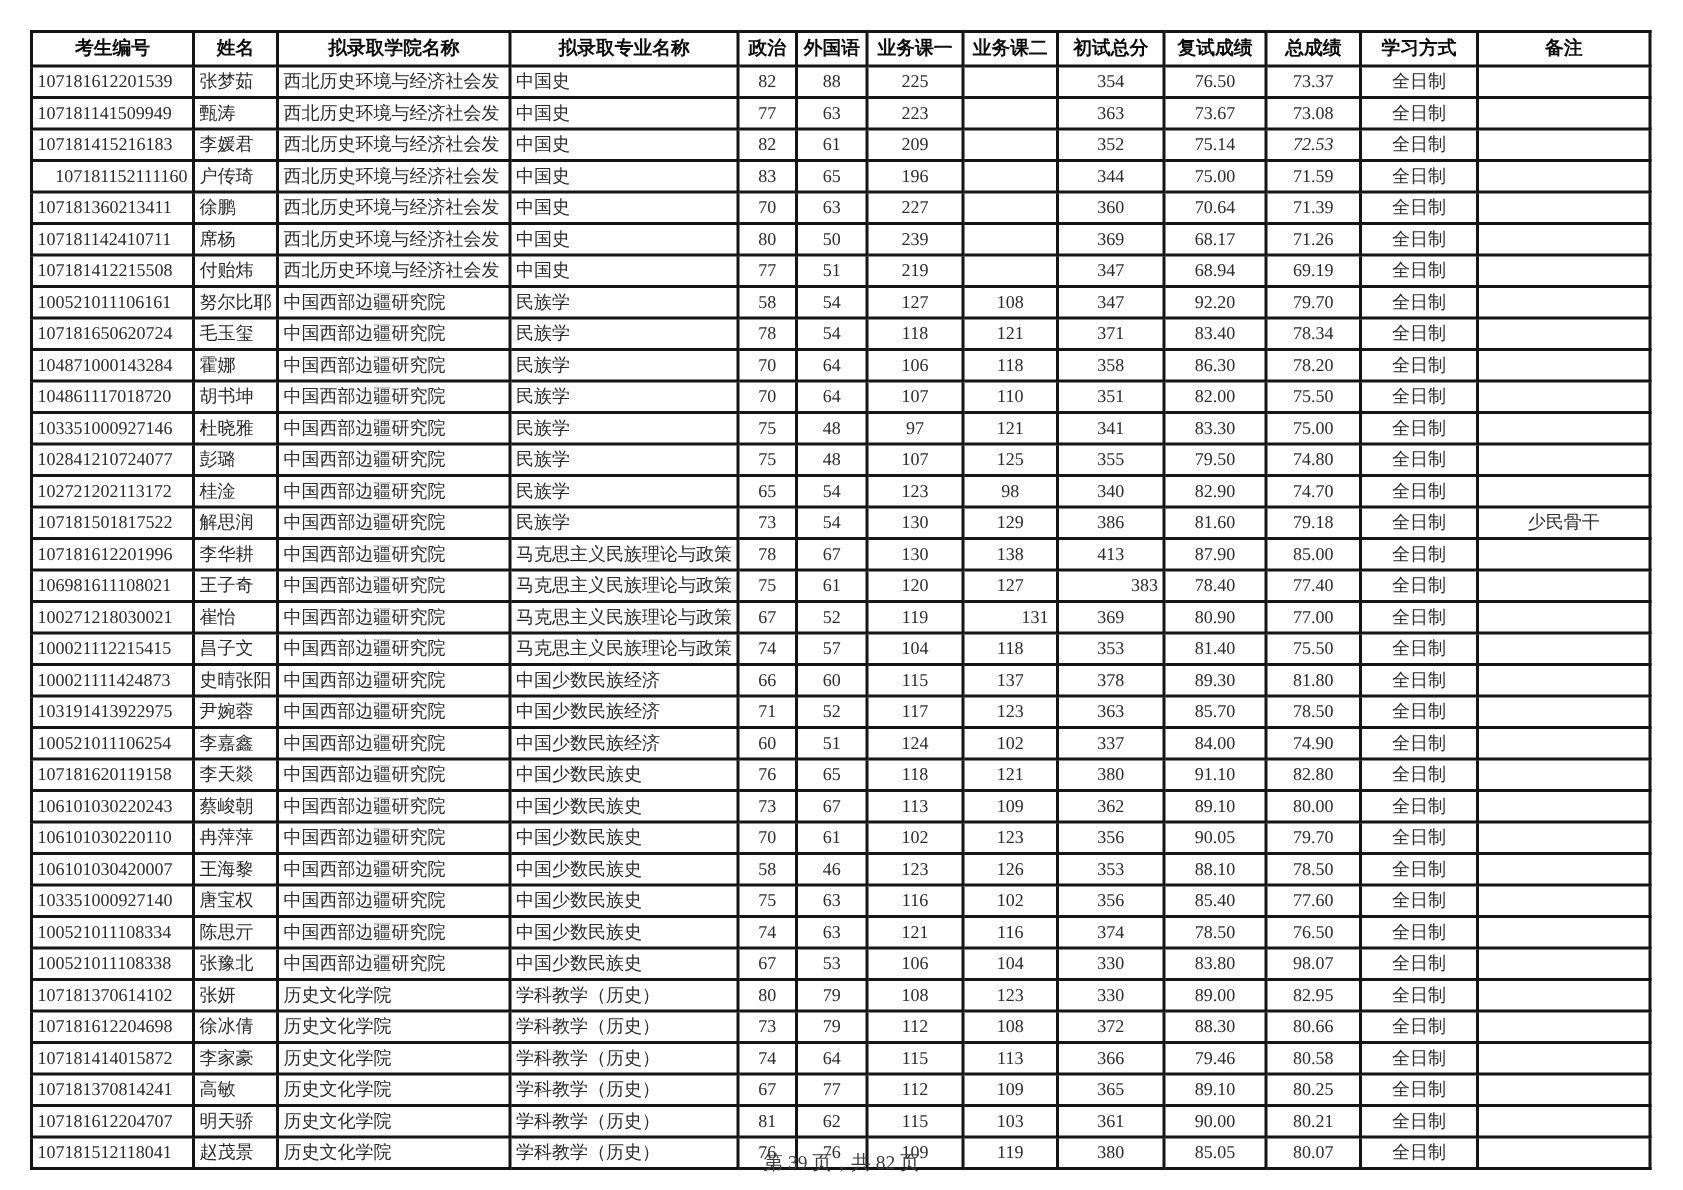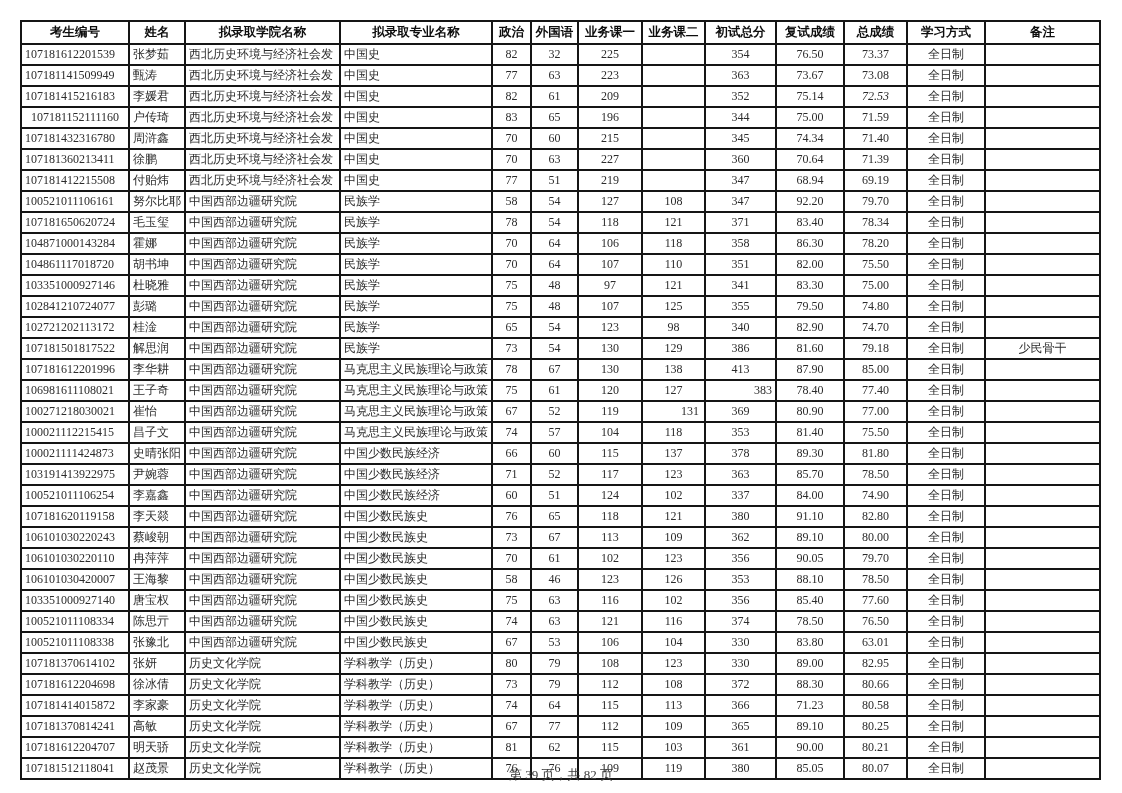--- a/index.html
+++ b/index.html
@@ -95,7 +95,7 @@
           <td style="text-align: left;">西北历史环境与经济社会发</td>
           <td style="text-align: left;">中国史</td>
           <td style="text-align: center;">82</td>
-          <td style="text-align: center;">32</td>
+          <td style="text-align: center;">88</td>
           <td style="text-align: center;">225</td>
           <td style="text-align: center;"></td>
           <td style="text-align: center;">354</td>

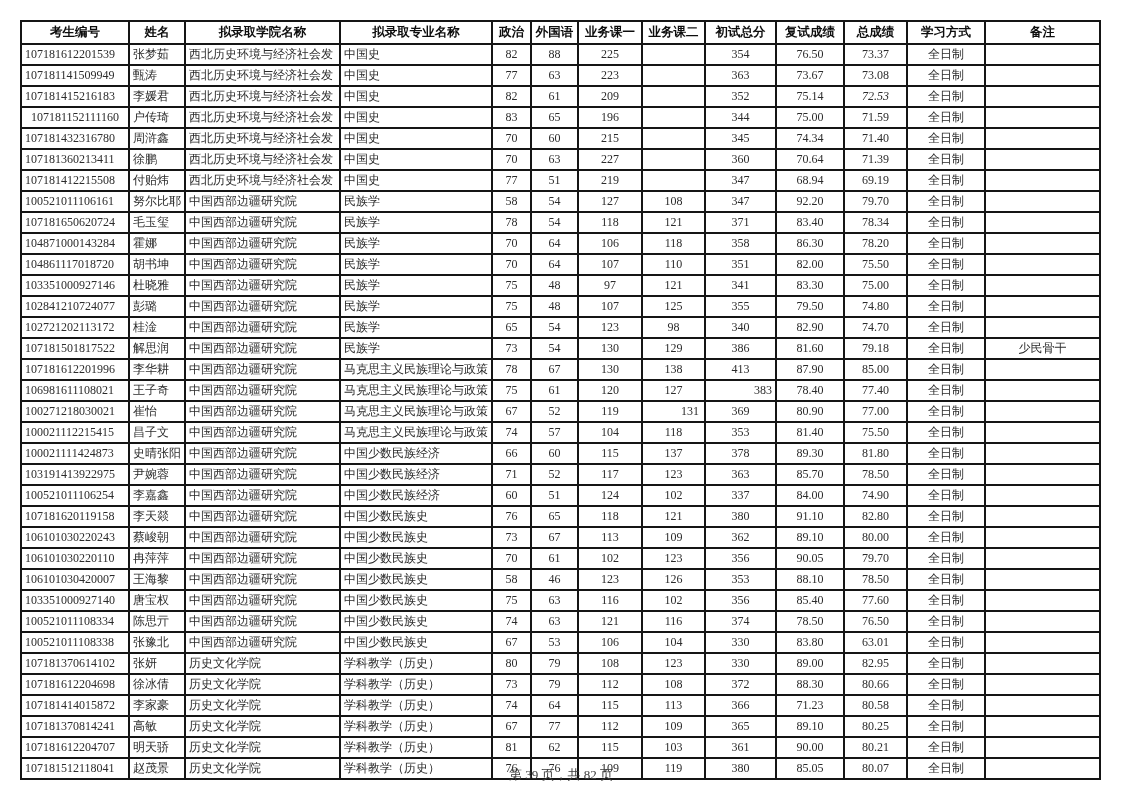--- a/index.html
+++ b/index.html
@@ -135,7 +135,7 @@
           <td style="text-align: center;"></td>
         </tr>
         <tr>
-          <td style="text-align: center;">107181152111160</td>
+          <td style="text-align: right;">107181152111160</td>
           <td style="text-align: left;">户传琦</td>
           <td style="text-align: left;">西北历史环境与经济社会发</td>
           <td style="text-align: left;">中国史</td>

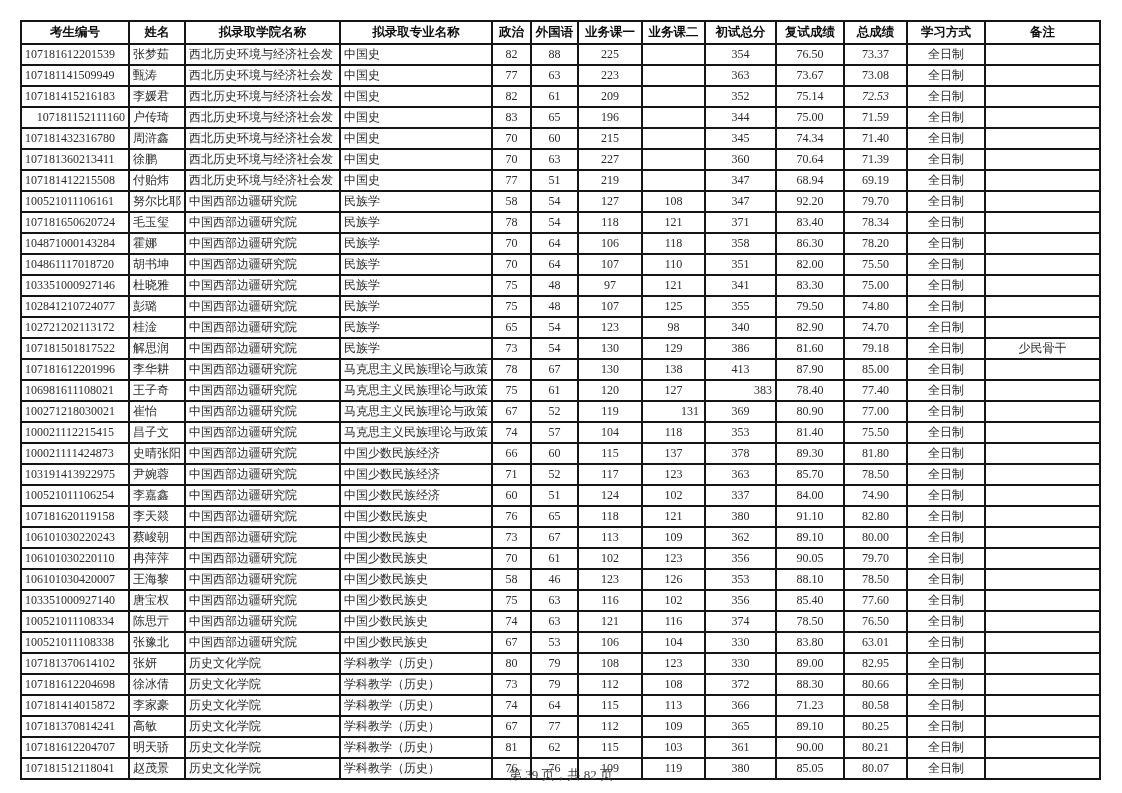--- a/index.html
+++ b/index.html
@@ -150,21 +150,6 @@
           <td style="text-align: center;"></td>
         </tr>
         <tr>
-          <td style="text-align: left;">107181432316780</td>
-          <td style="text-align: left;">周浒鑫</td>
-          <td style="text-align: left;">西北历史环境与经济社会发</td>
-          <td style="text-align: left;">中国史</td>
-          <td style="text-align: center;">70</td>
-          <td style="text-align: center;">60</td>
-          <td style="text-align: center;">215</td>
-          <td style="text-align: center;"></td>
-          <td style="text-align: center;">345</td>
-          <td style="text-align: center;">74.34</td>
-          <td style="text-align: center;">71.40</td>
-          <td style="text-align: center;">全日制</td>
-          <td style="text-align: center;"></td>
-        </tr>
-        <tr>
           <td style="text-align: left;">107181360213411</td>
           <td style="text-align: left;">徐鹏</td>
           <td style="text-align: left;">西北历史环境与经济社会发</td>

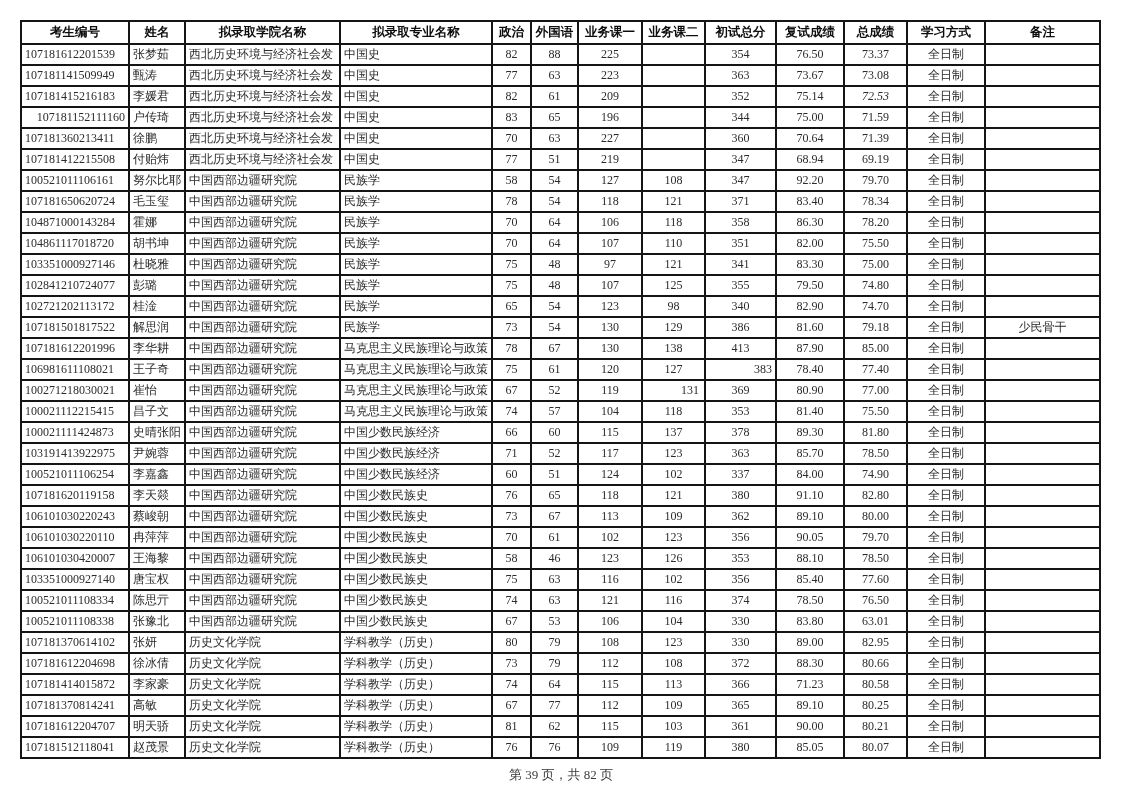--- a/index.html
+++ b/index.html
@@ -165,6 +165,21 @@
           <td style="text-align: center;"></td>
         </tr>
         <tr>
+          <td style="text-align: left;">107181142410711</td>
+          <td style="text-align: left;">席杨</td>
+          <td style="text-align: left;">西北历史环境与经济社会发</td>
+          <td style="text-align: left;">中国史</td>
+          <td style="text-align: center;">80</td>
+          <td style="text-align: center;">50</td>
+          <td style="text-align: center;">239</td>
+          <td style="text-align: center;"></td>
+          <td style="text-align: center;">369</td>
+          <td style="text-align: center;">68.17</td>
+          <td style="text-align: center;">71.26</td>
+          <td style="text-align: center;">全日制</td>
+          <td style="text-align: center;"></td>
+        </tr>
+        <tr>
           <td style="text-align: left;">107181412215508</td>
           <td style="text-align: left;">付贻炜</td>
           <td style="text-align: left;">西北历史环境与经济社会发</td>

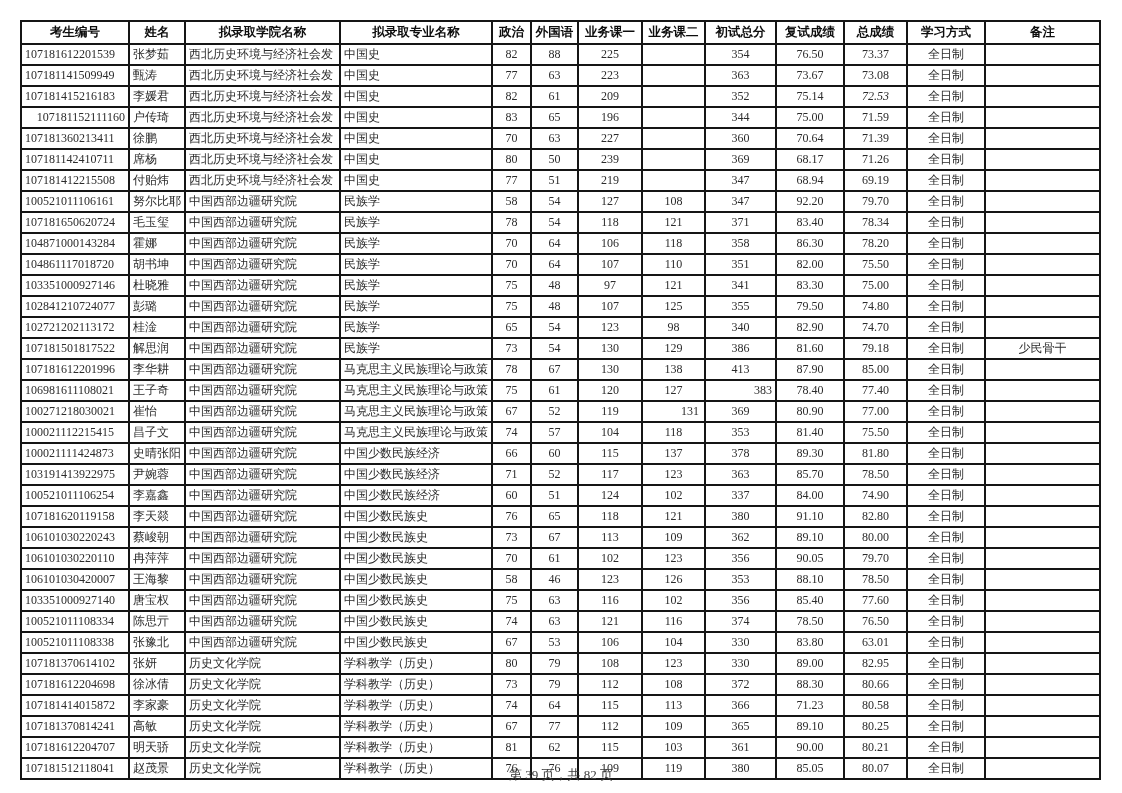--- a/index.html
+++ b/index.html
@@ -520,7 +520,7 @@
           <td style="text-align: center;">104</td>
           <td style="text-align: center;">330</td>
           <td style="text-align: center;">83.80</td>
-          <td style="text-align: center;">63.01</td>
+          <td style="text-align: center;">98.07</td>
           <td style="text-align: center;">全日制</td>
           <td style="text-align: center;"></td>
         </tr>

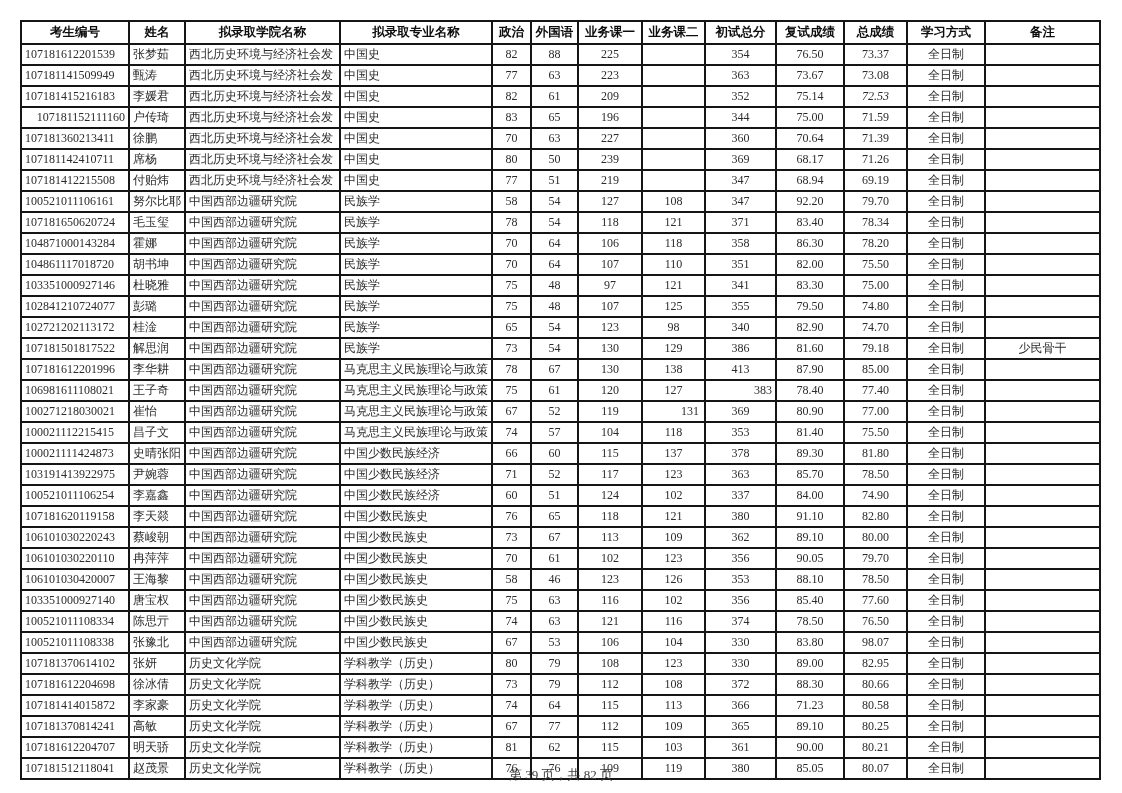--- a/index.html
+++ b/index.html
@@ -564,7 +564,7 @@
           <td style="text-align: center;">115</td>
           <td style="text-align: center;">113</td>
           <td style="text-align: center;">366</td>
-          <td style="text-align: center;">71.23</td>
+          <td style="text-align: center;">79.46</td>
           <td style="text-align: center;">80.58</td>
           <td style="text-align: center;">全日制</td>
           <td style="text-align: center;"></td>

